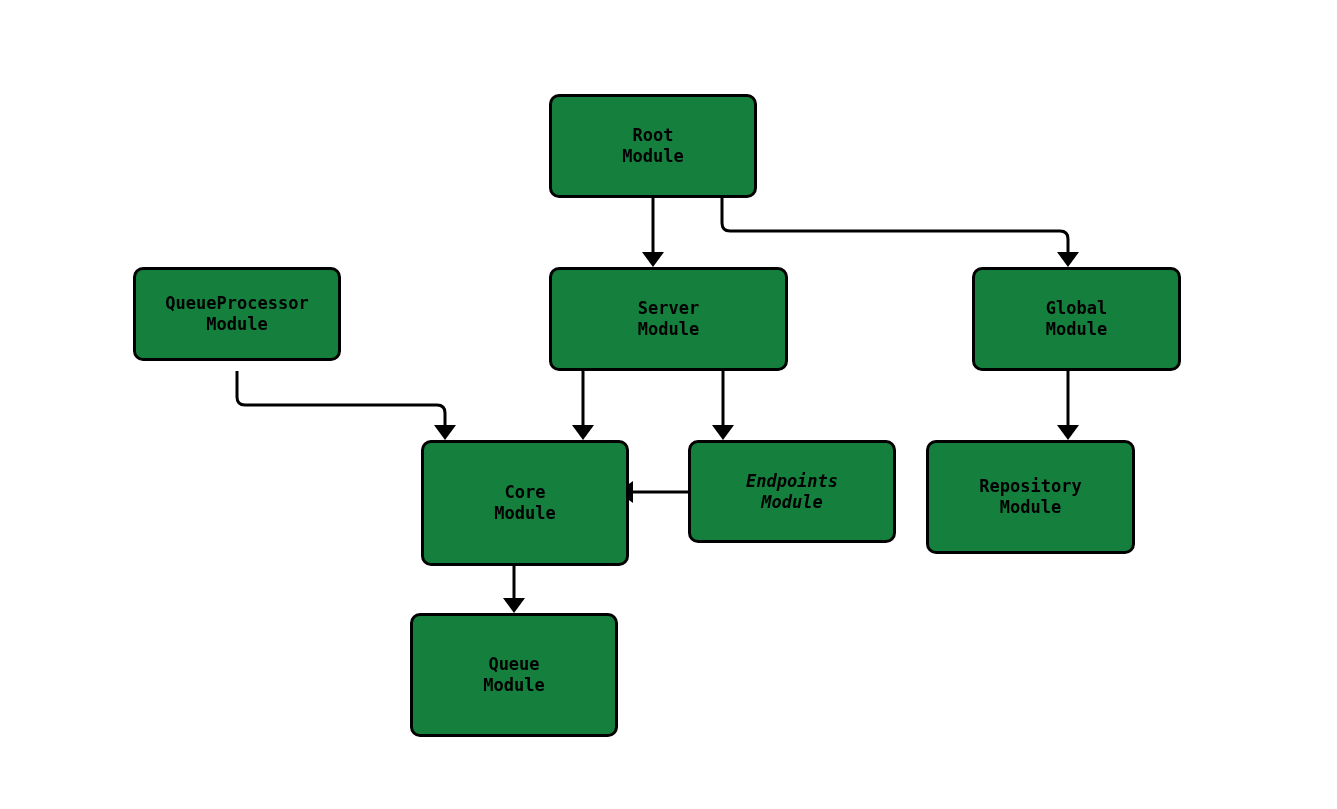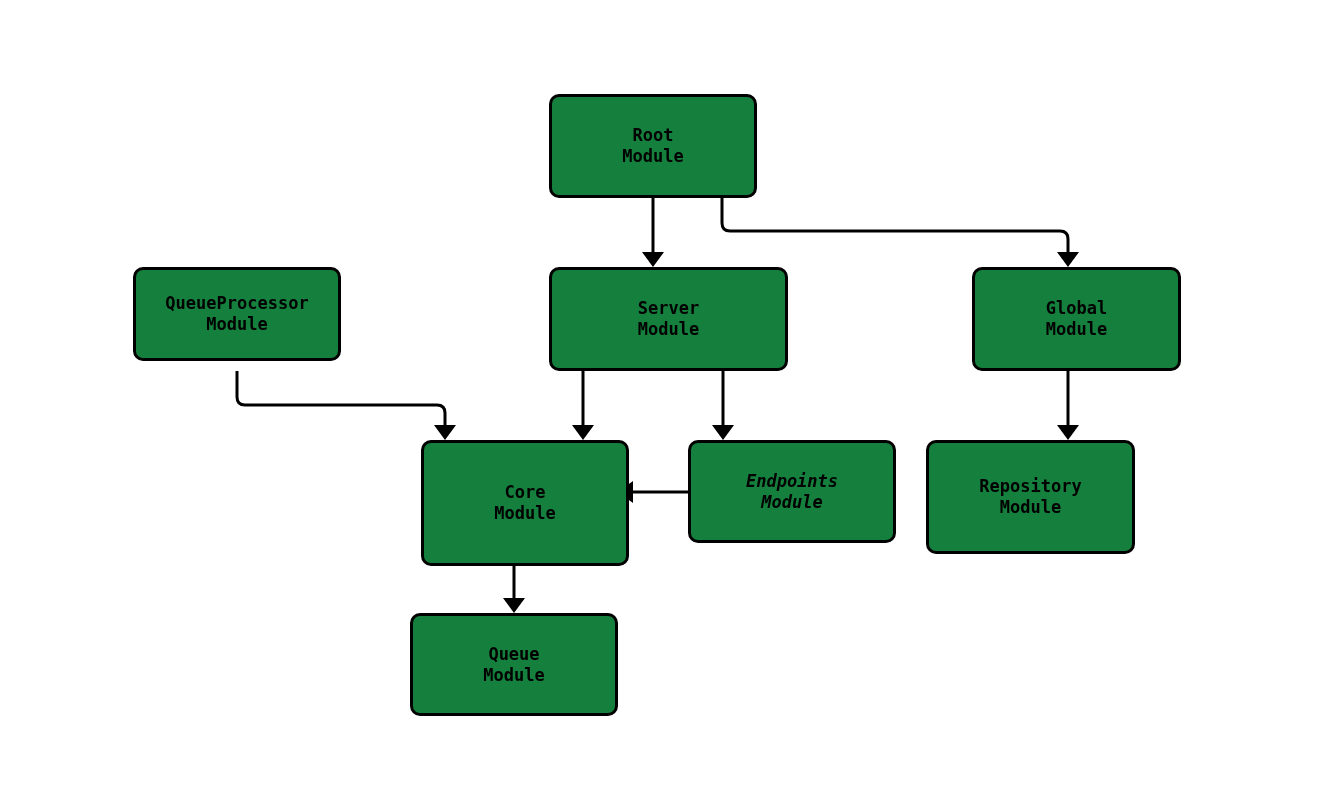--- a/index.html
+++ b/index.html
@@ -99,7 +99,7 @@
         <span class="label">Repository
 Module</span>
       </div>
-      <div class="node" style="left: 410px; top: 613px; width: 208px; height: 103px; align-items: center;">
+      <div class="node" style="left: 410px; top: 613px; width: 208px; height: 124px; align-items: center;">
         <span class="label">Queue
 Module</span>
       </div>

